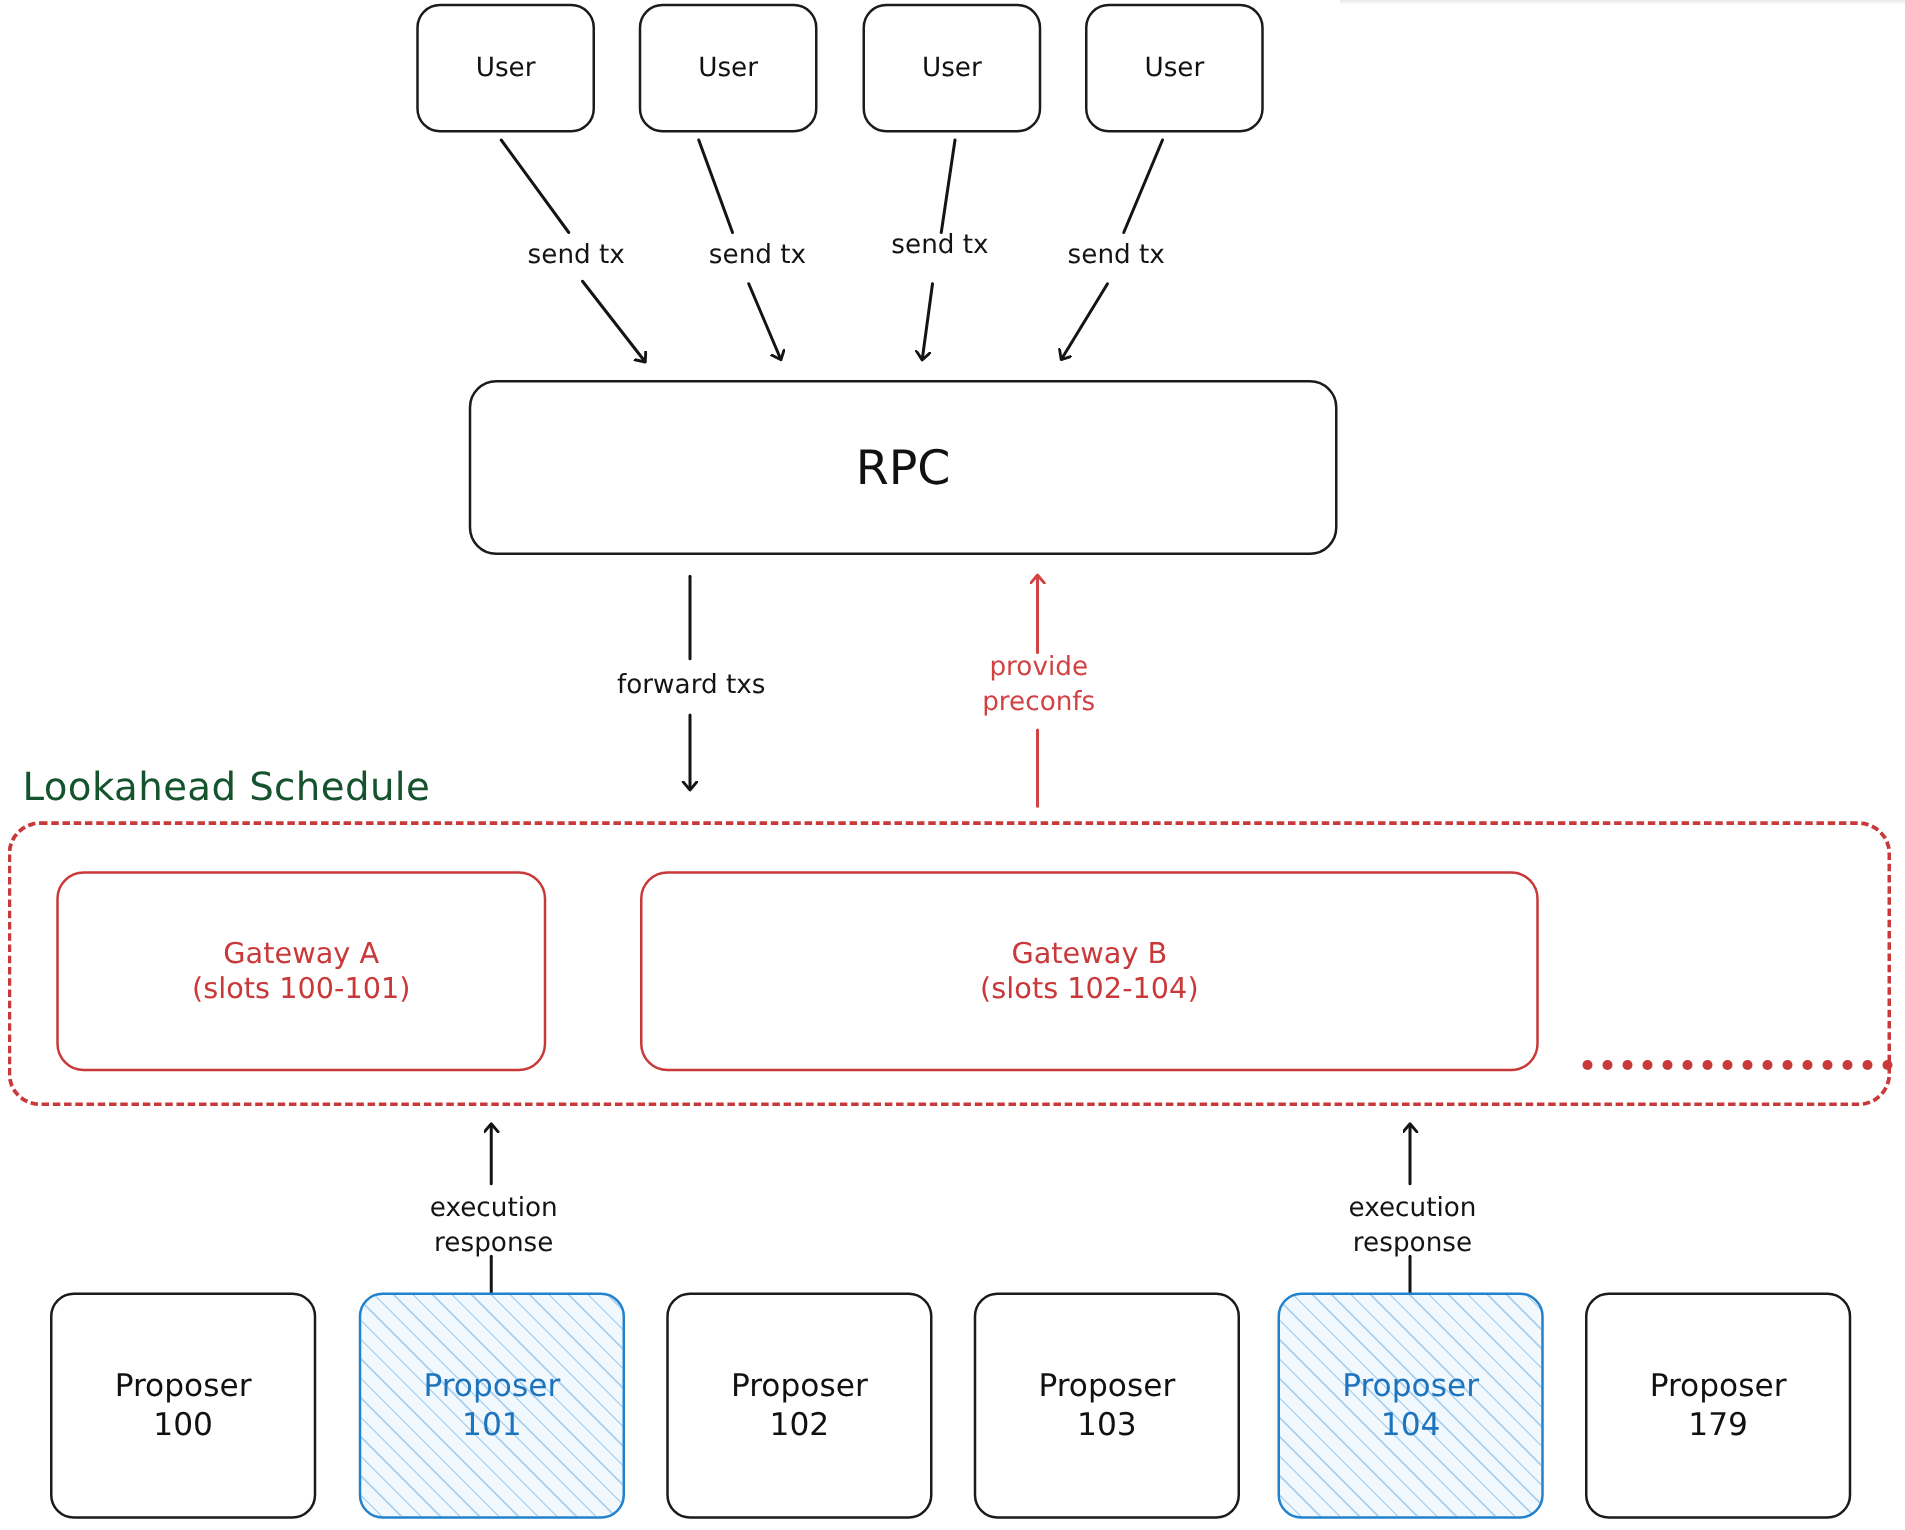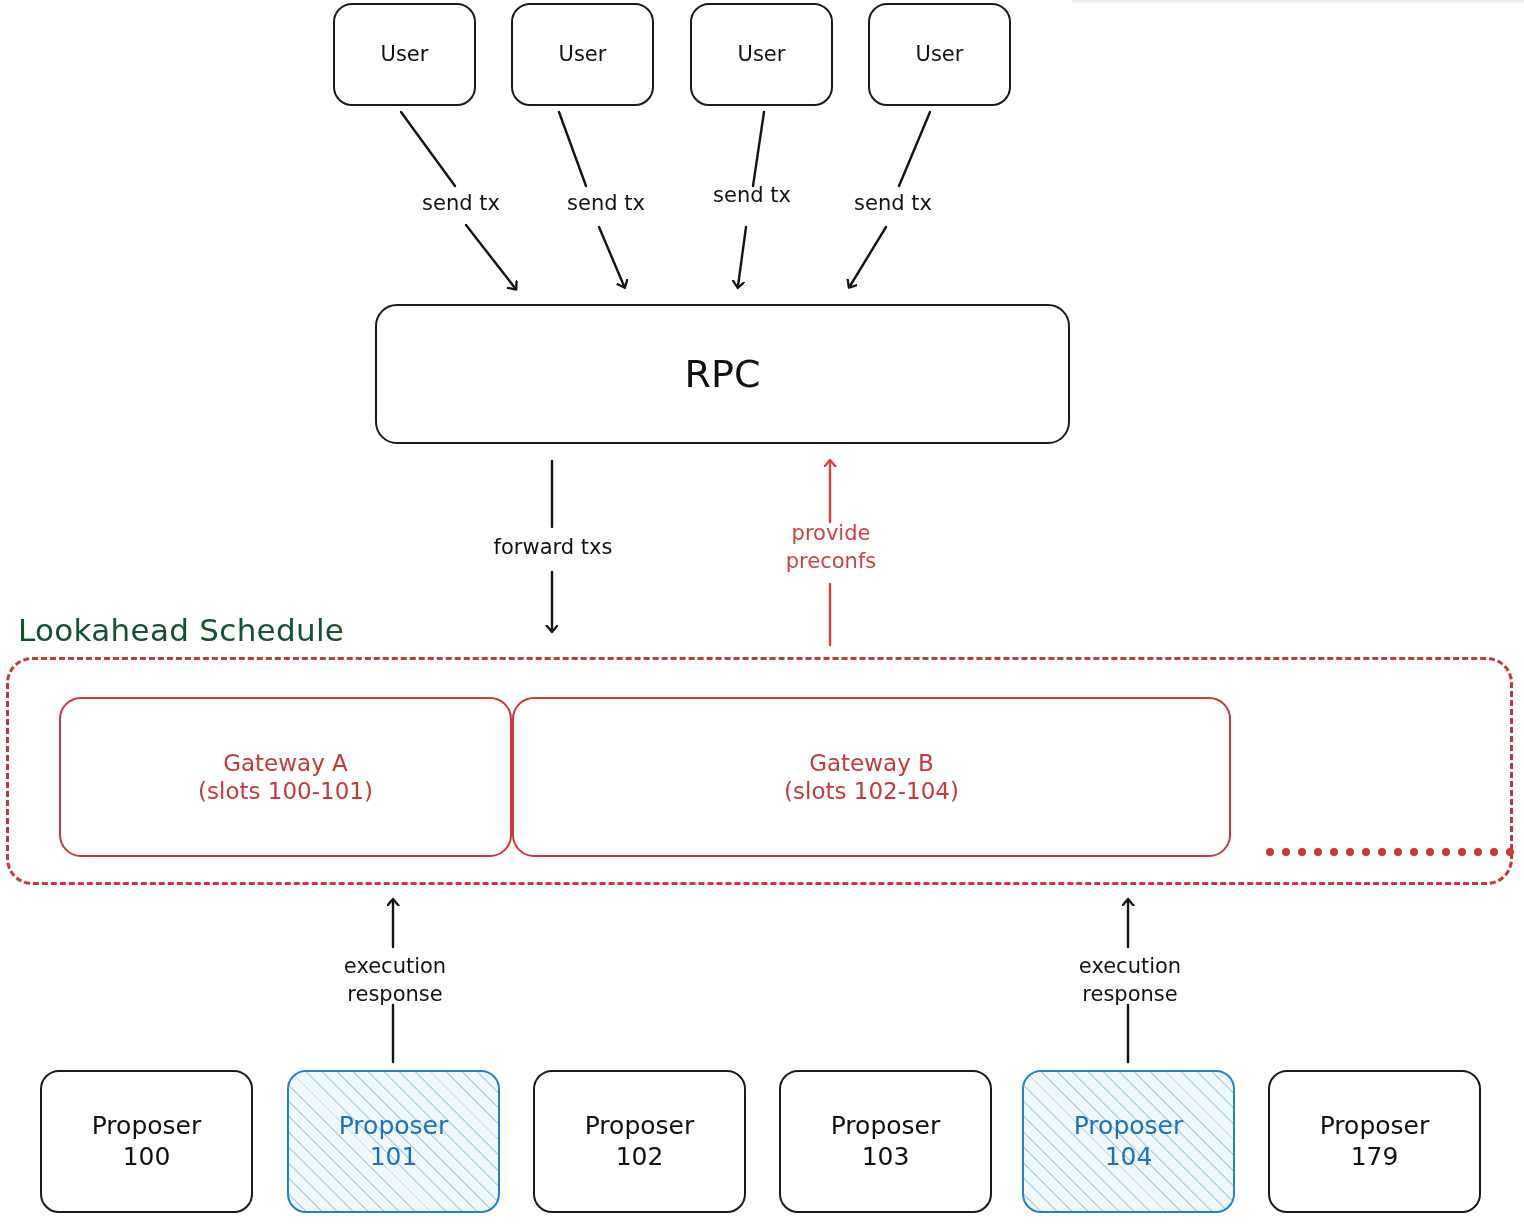--- a/index.html
+++ b/index.html
@@ -108,7 +108,7 @@
     border-radius: 22px;
     font-size: 23px;
   }
-  .gw-a { left: 45px;  width: 453px; margin-left: 14px; }
+  .gw-a { left: 45px;  width: 392px; }
   .gw-b { left: 512px; width: 719px; }
 
   .ellipsis-dots {

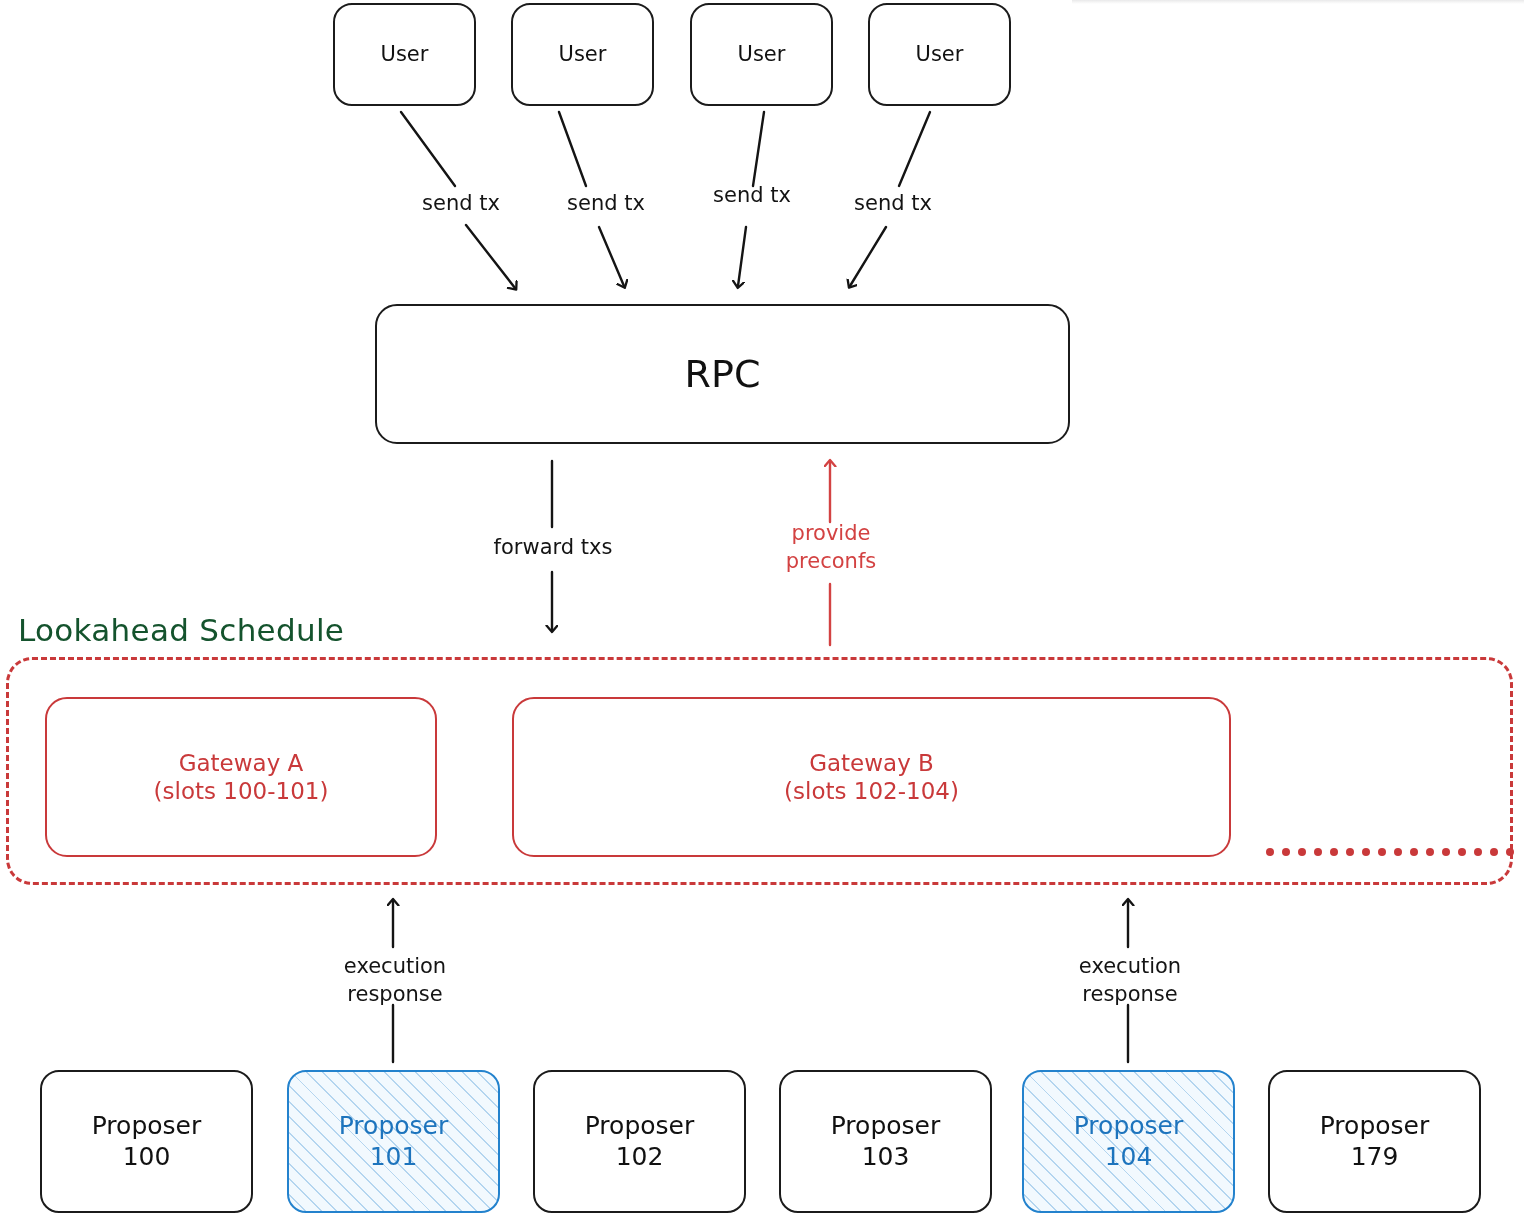--- a/index.html
+++ b/index.html
@@ -76,9 +76,9 @@
     font-size: 38px;
   }
   .proposer-box {
-    top: 1070px;
+    top: 1034px;
     width: 213px;
-    height: 143px;
+    height: 181px;
     border-radius: 19px;
     font-size: 25px;
   }

